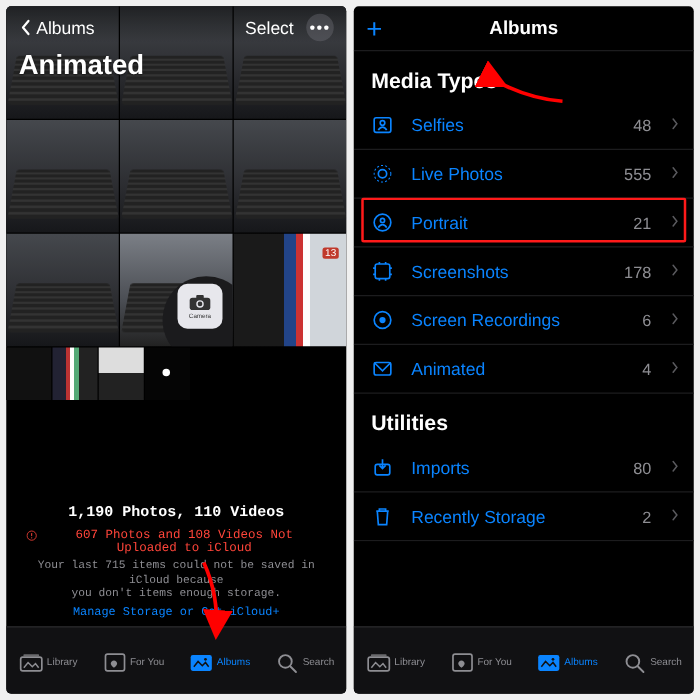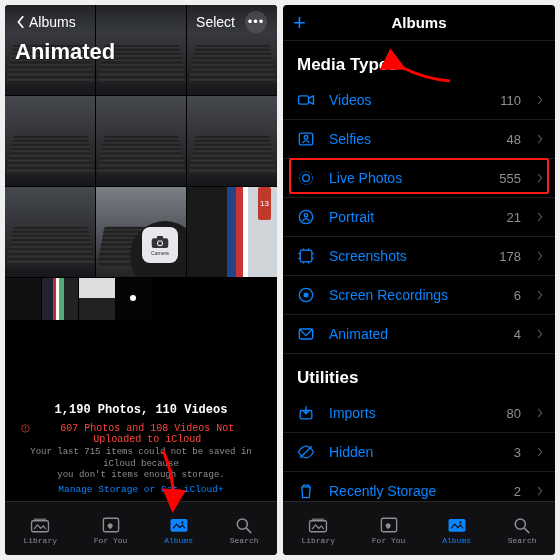--- a/index.html
+++ b/index.html
@@ -288,19 +288,6 @@
     <div class="section-h">Media Types</div>
     <div class="list">
 
-      <div class="row">
-        <span class="icon">
-            <svg viewBox="0 0 24 24">
-              <rect x="3" y="7" width="12" height="10" rx="2" stroke-width="1.6"></rect>
-              <path d="M15 10 L21 7 V17 L15 14" stroke-width="1.6"></path>
-            </svg>
-          </span>
-        <span class="label">Videos</span>
-        <span class="count">110</span>
-        <span class="chev"><svg viewBox="0 0 8 12">
-              <path d="M2 1 L6 6 L2 11" stroke="#5a5a5e" stroke-width="1.6" fill="none" stroke-linecap="round"></path>
-            </svg></span>
-      </div>
 
       <div class="row">
         <span class="icon">

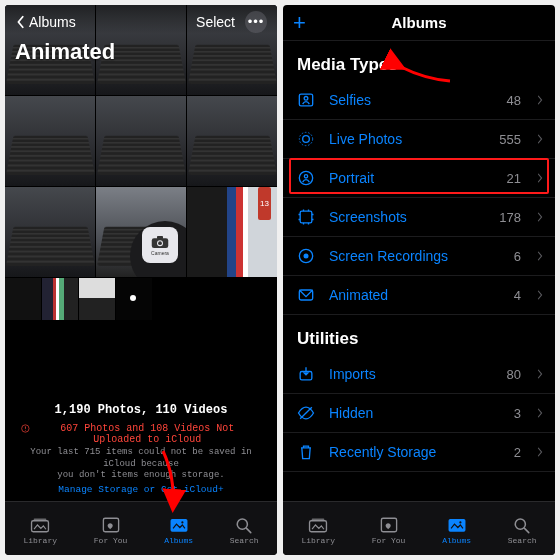--- a/index.html
+++ b/index.html
@@ -87,7 +87,7 @@
   .thumb.colorful{
     background: linear-gradient(90deg,#1a1a1a 45%,#224488 45% 55%,#cc3333 55% 62%,#fff 62% 68%,#d0d5da 68%);
   }
-  .thumb.colorful .mini{position:absolute; right:6px; top:0; background:#c0392b; color:#fff; font-size:8px; padding:12px 2px; border-radius:2px;}
+  .thumb.colorful .mini{position:absolute; right:6px; top:11px; background:#c0392b; color:#fff; font-size:8px; padding:0 2px; border-radius:2px;}
   .row-small {
     display:flex; gap:1px; background:#000; padding-top:1px;
   }

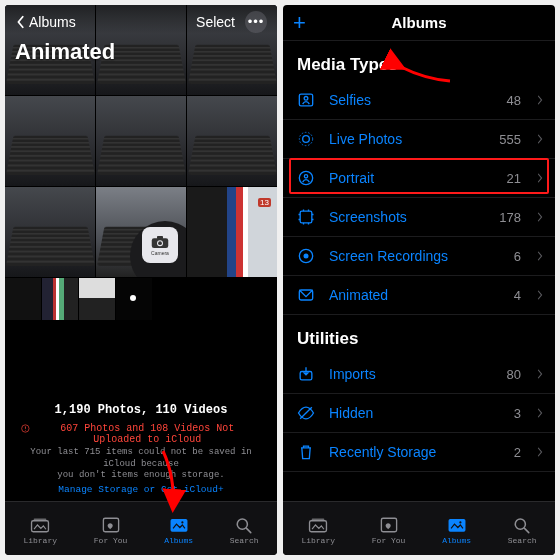--- a/index.html
+++ b/index.html
@@ -393,19 +393,6 @@
             </svg></span>
       </div>
 
-      <div class="row">
-        <span class="icon">
-            <svg viewBox="0 0 24 24">
-              <path d="M3 12c3-5 7-7 9-7s6 2 9 7c-3 5-7 7-9 7s-6-2-9-7z" stroke-width="1.6"></path>
-              <line x1="5" y1="19" x2="19" y2="5" stroke-width="1.6"></line>
-            </svg>
-          </span>
-        <span class="label">Hidden</span>
-        <span class="count">3</span>
-        <span class="chev"><svg viewBox="0 0 8 12">
-              <path d="M2 1 L6 6 L2 11" stroke="#5a5a5e" stroke-width="1.6" fill="none" stroke-linecap="round"></path>
-            </svg></span>
-      </div>
 
       <div class="row">
         <span class="icon">

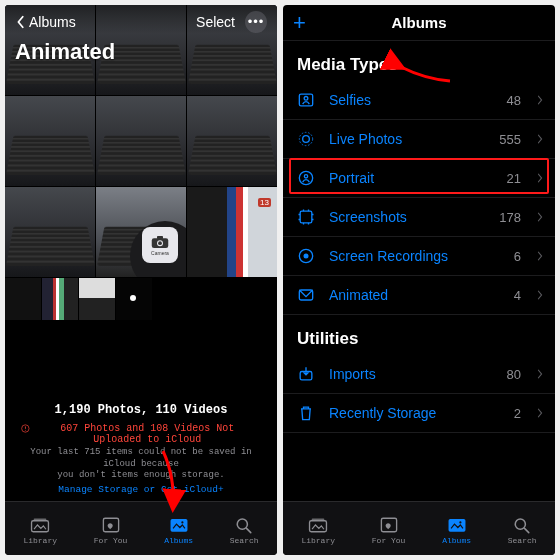--- a/index.html
+++ b/index.html
@@ -116,7 +116,7 @@
     display:flex; justify-content:space-around; align-items:center;
     padding-top:2px;
   }
-  .tab{ display:flex; flex-direction:column; align-items:center; gap:1px; color:#8e8e93; font-size:8px;font-family:Liberation Mono, monospace;}
+  .tab{ display:flex; flex-direction:row; align-items:center; gap:1px; color:#8e8e93; font-size:8px;}
   .tab.active{ color:#0a84ff; }
   .tab svg{ width:22px; height:20px; }
 

